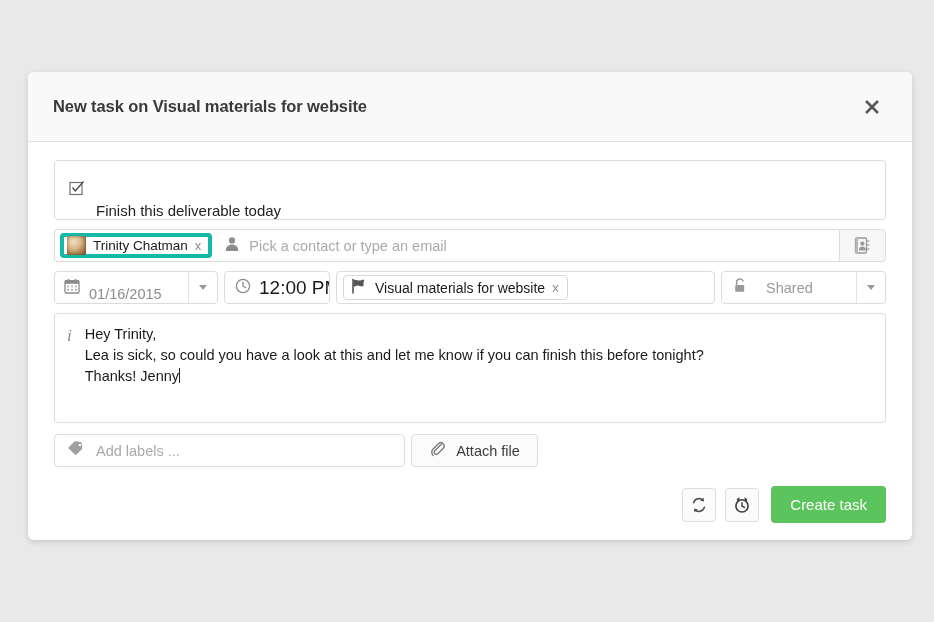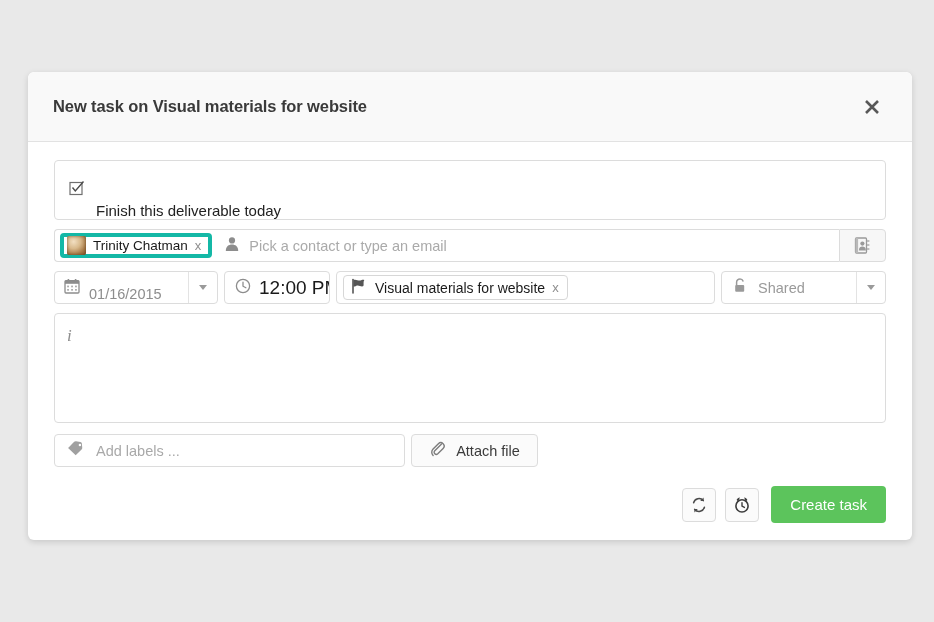--- a/index.html
+++ b/index.html
@@ -215,6 +215,7 @@
     align-items: center;
     padding-left: 10px;
     position: relative;
+    gap: 8px;
   }
   .share-text {
     font-size: 14.5px;

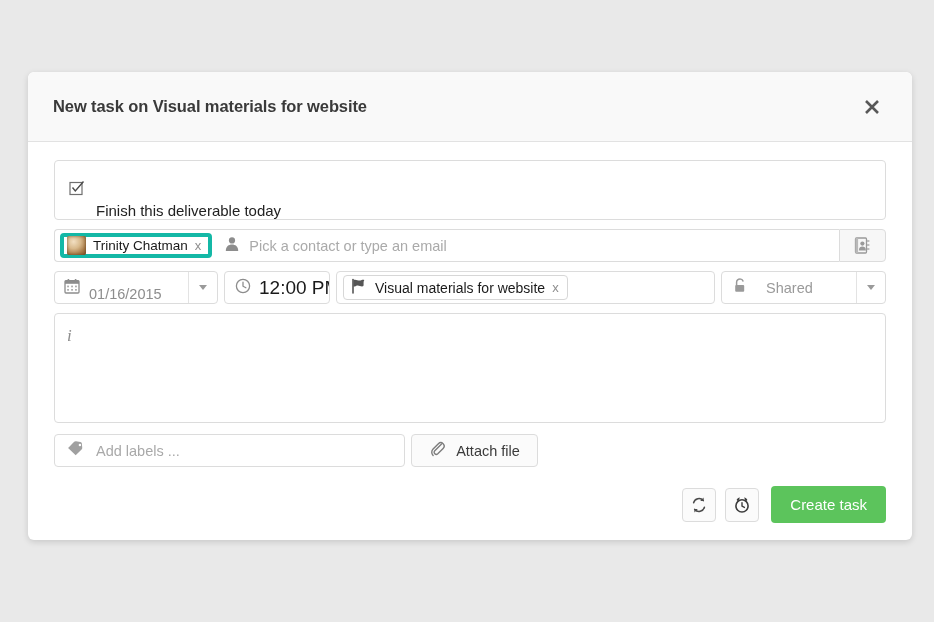--- a/index.html
+++ b/index.html
@@ -432,6 +432,9 @@
 
     <div class="field message-box">
       <span class="info-icon">i</span>
+      <div class="message-text"><span>Hey Trinity,
+Lea is sick, so could you have a look at this and let me know if you can finish this before tonight?
+Thanks! Jenny</span><span class="caret-bar"></span></div>
     </div>
 
     <div class="attach-row">

